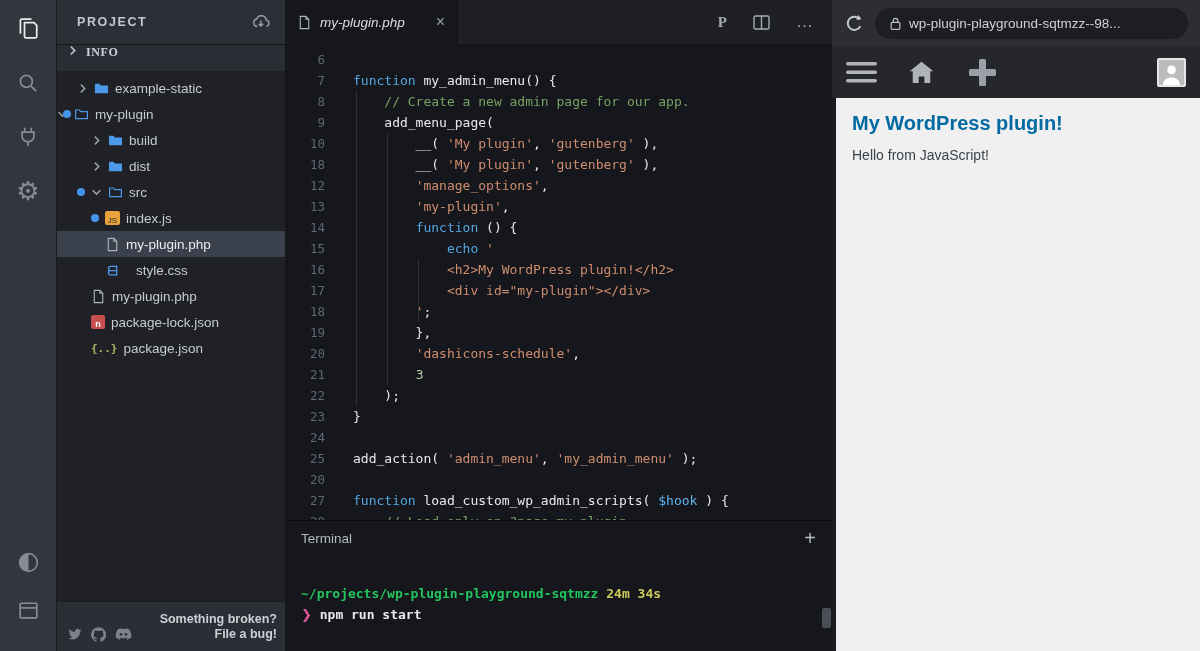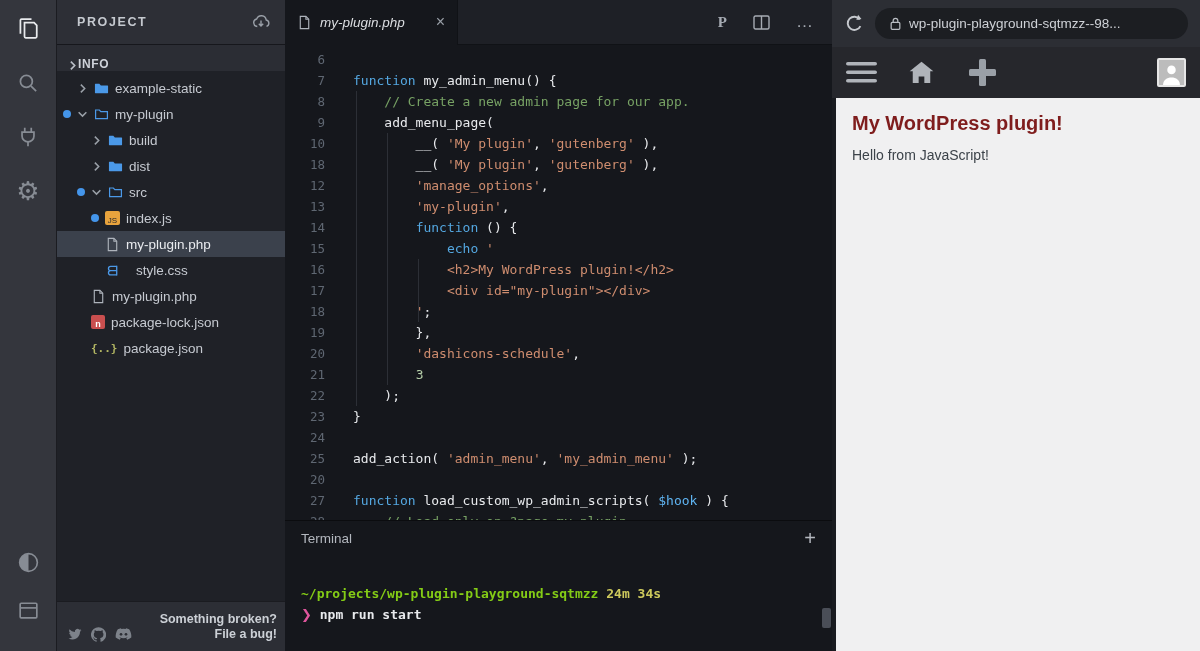--- a/index.html
+++ b/index.html
@@ -21,7 +21,7 @@
   .sb-head { height:45px; flex:none; background:#2d2f36; display:flex; align-items:center; padding:0 14px 0 20px; border-bottom:1px solid #16171c; }
   .sb-title { font-size:12.5px; letter-spacing:1.6px; color:#c5c9cf; font-weight:600; }
   .sb-cloud { margin-left:auto; cursor:pointer; display:flex; }
-  .sb-section { height:26px; flex:none; background:#2b2d34; display:flex; align-items:flex-end; padding:0 10px; margin-bottom:2px; cursor:pointer; }
+  .sb-section { height:26px; flex:none; background:#2b2d34; display:flex; align-items:flex-start; gap:8px; padding:0 10px; margin-bottom:2px; cursor:pointer;font-family:Liberation Serif, serif; }
   .sb-section .slabel { font-size:12px; font-weight:700; letter-spacing:0.6px; color:#ced2d9; }
   .tree { flex:1; overflow:hidden; padding-top:2px; }
   .trow { position:relative; height:26px; display:flex; align-items:center; gap:6px; font-size:13.5px; color:#c6cad1; cursor:pointer; }

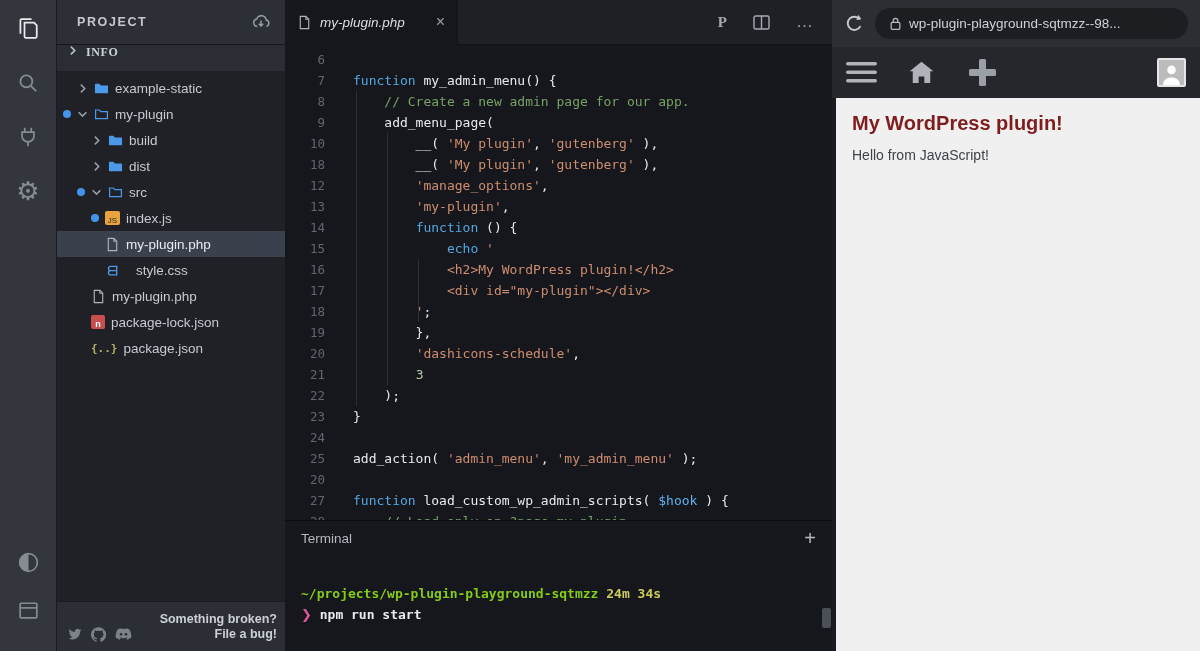--- a/index.html
+++ b/index.html
@@ -156,7 +156,7 @@
           </svg>
           <span>example-static</span>
         </div>
-        <div class="trow" style="padding-left: 20px;">
+        <div class="trow" style="">
           <span class="dot" style="left:6px"></span>
           <svg class="chev" viewBox="0 0 10 10" fill="none" stroke="#9aa0a8" stroke-width="1.4">
             <path d="M1.5 3l3.5 3.5L8.5 3"></path>

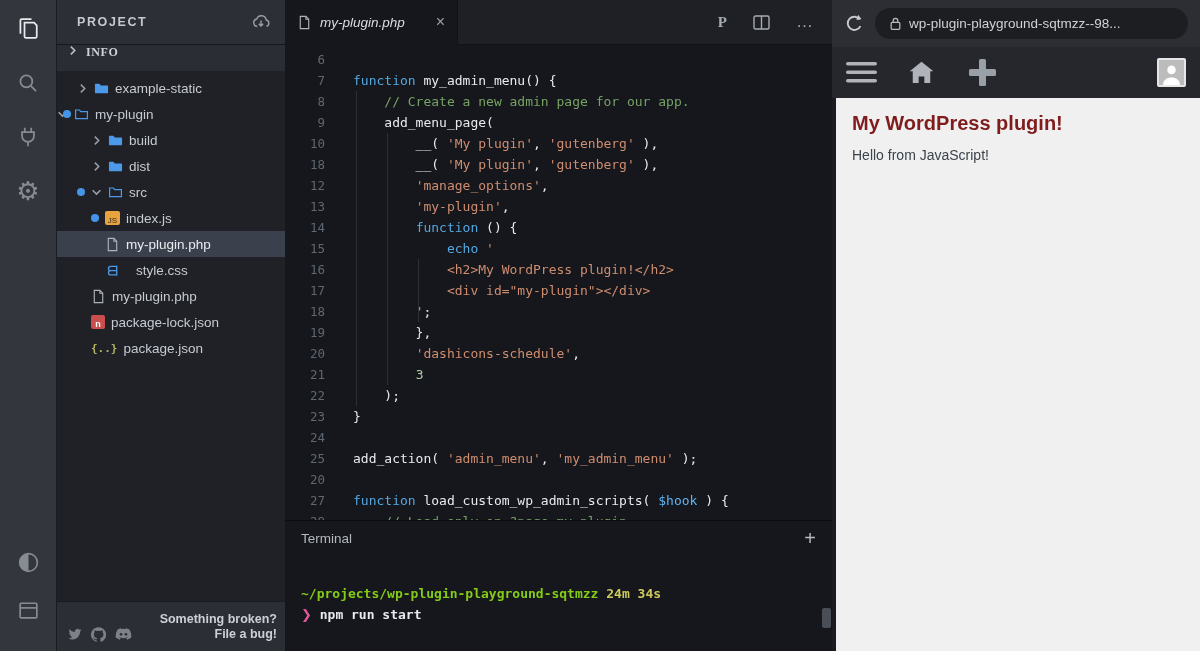--- a/index.html
+++ b/index.html
@@ -83,7 +83,7 @@
   .chrome-row > * { cursor:pointer; }
   .avatar { margin-left:auto; width:29px; height:29px; background:#bcbcbc; border:2px solid #e6e6e6; border-radius:2px; display:flex; align-items:flex-end; justify-content:center; overflow:hidden; }
   .page { flex:1; background:#f0f0f1; border-left:4px solid #191b20; padding:14px 18px 0 16px; }
-  .page h1 { font-size:20px; font-weight:700; color:#7f1d1d; }
+  .page h1 { font-size:20px; font-weight:700; color:#0369a1; }
   .page p { font-size:14px; color:#3c434a; margin-top:12px; }
 </style>
 </head>

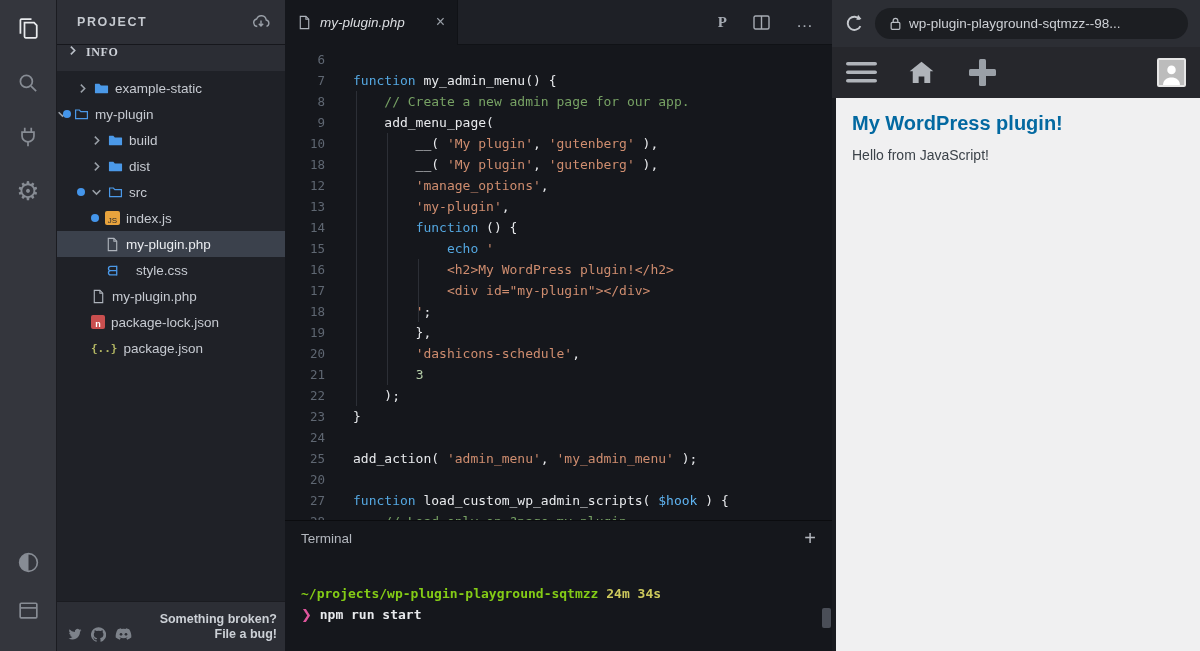--- a/index.html
+++ b/index.html
@@ -66,7 +66,7 @@
   .term-add { margin-left:auto; color:#b4b8bf; font-size:20px; line-height:20px; cursor:pointer; }
   .term-body { flex:1; padding:28px 0 0 16px; font-family:"DejaVu Sans Mono", monospace; }
   .tl { height:21px; line-height:21px; font-size:13px; white-space:pre; }
-  .tk2-cyan { color:#84cc16; font-weight:700; }
+  .tk2-cyan { color:#22c55e; font-weight:700; }
   .tk2-yel  { color:#cdc95c; font-weight:700; }
   .tk2-pink { color:#e0569d; font-family:"DejaVu Sans","DejaVu Sans Mono",monospace; font-weight:700; }
   .tk2-cmd  { color:#e8eaed; font-weight:700; }

